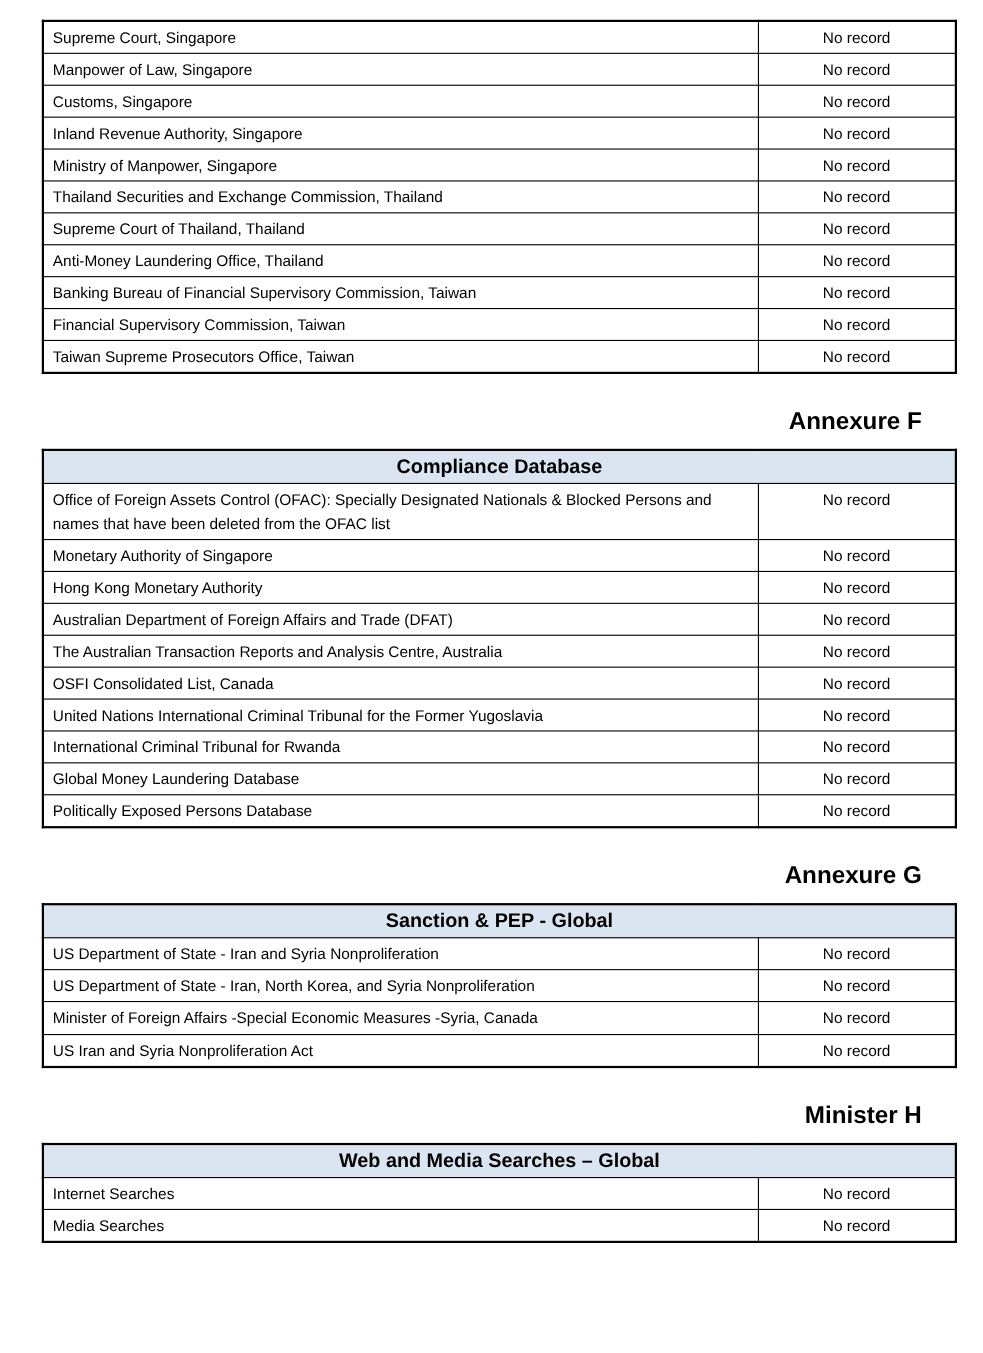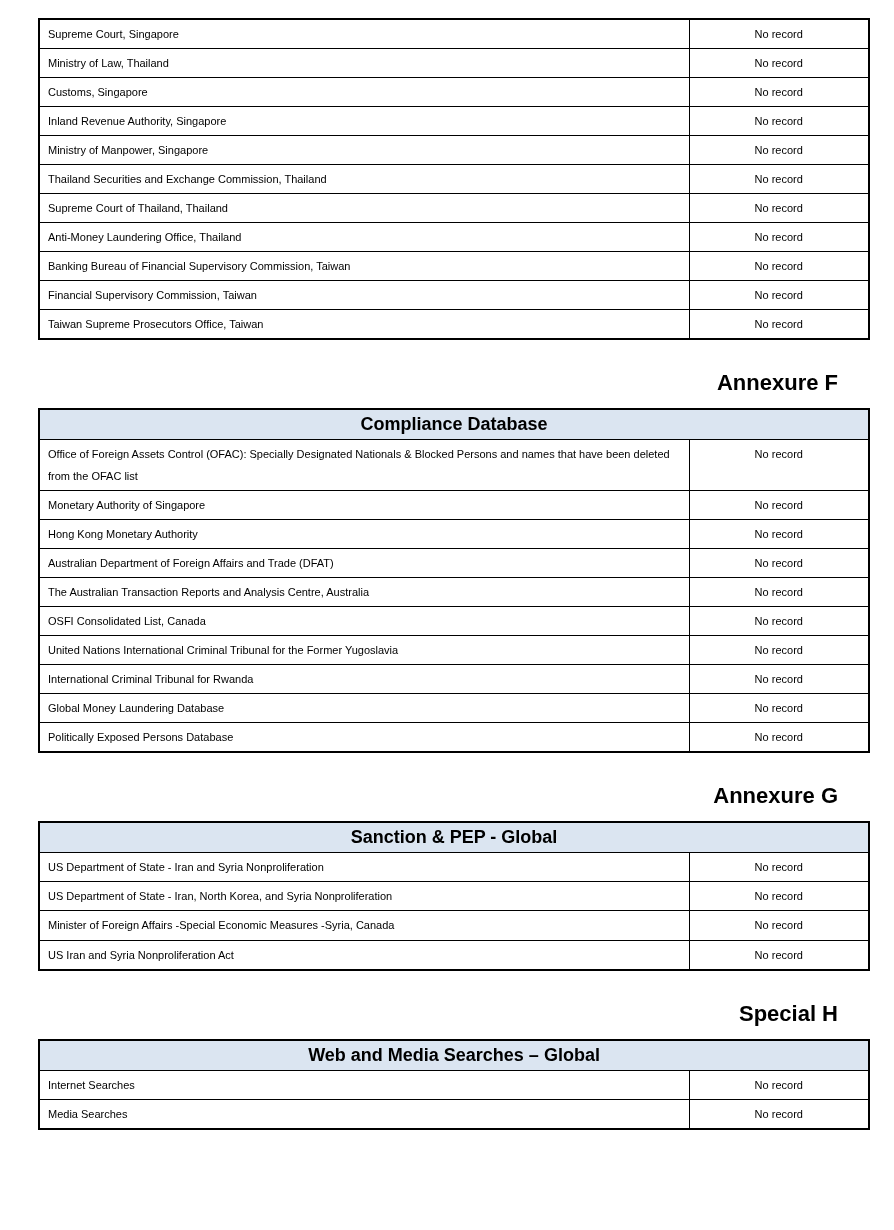--- a/index.html
+++ b/index.html
@@ -47,7 +47,7 @@
   }
   table.records-table td {
     border: 1px solid var(--border-color, #000);
-    font-size: 11px;
+    font-size: 14px;
     line-height: 22px;
     padding: 3px 8px 3px 8px;
     vertical-align: top;

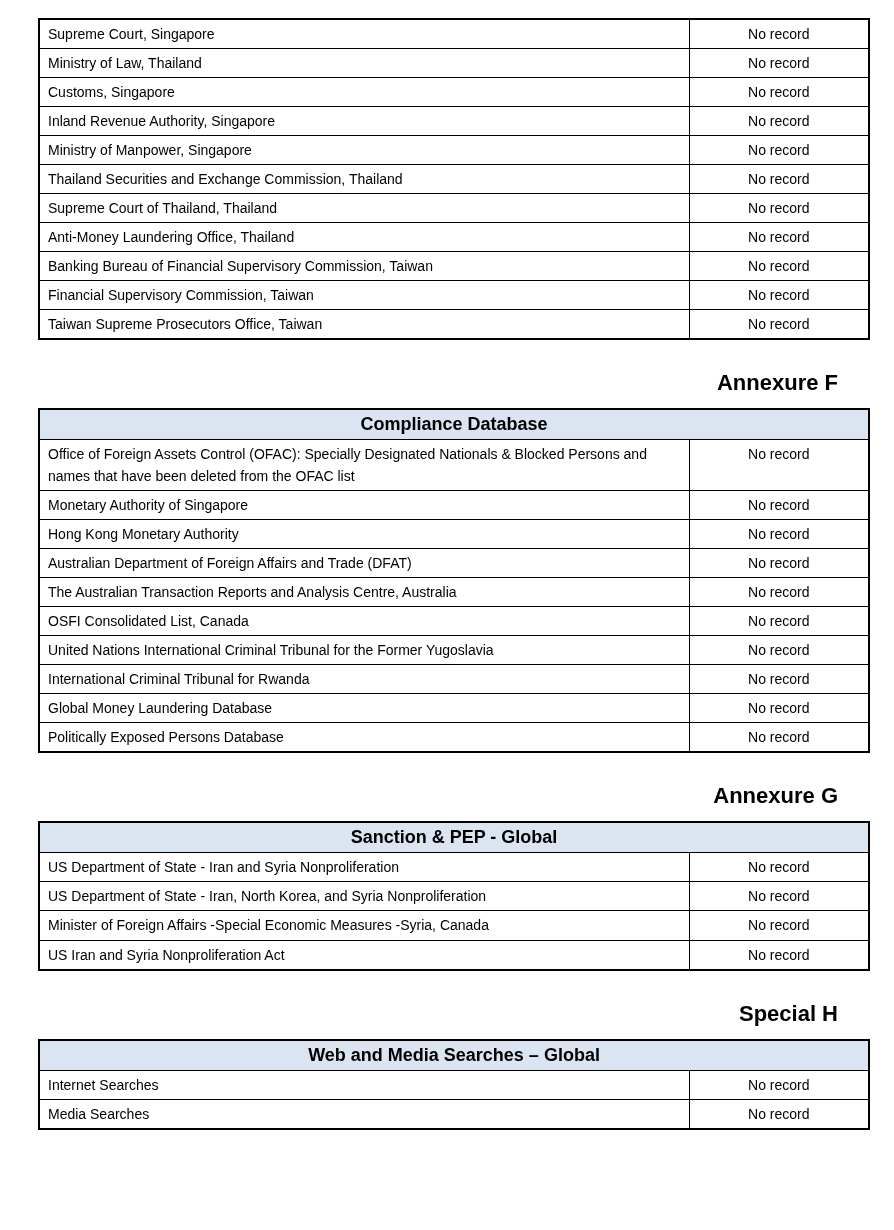--- a/index.html
+++ b/index.html
@@ -79,7 +79,7 @@
             <td class="result-cell">No record</td>
           </tr>
           <tr>
-            <td class="source-cell">Ministry of Law, Thailand</td>
+            <td class="source-cell">Manpower of Law, Singapore</td>
             <td class="result-cell">No record</td>
           </tr>
           <tr>

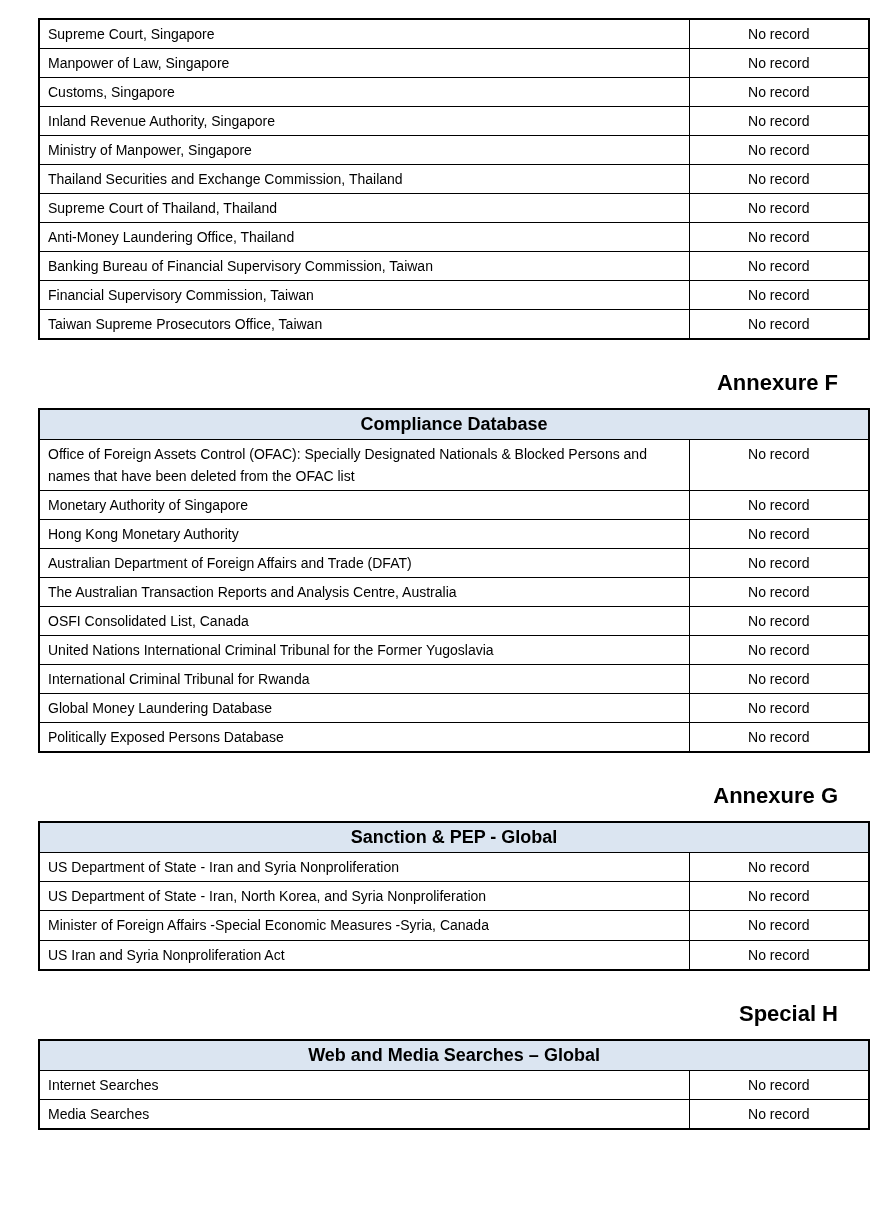--- a/index.html
+++ b/index.html
@@ -213,7 +213,7 @@
   </section>
 
   <section class="annex-section">
-    <div class="annexure-label">Special H</div>
+    <div class="annexure-label">Minister H</div>
     <table class="records-table">
       <colgroup>
           <col class="source-col">

